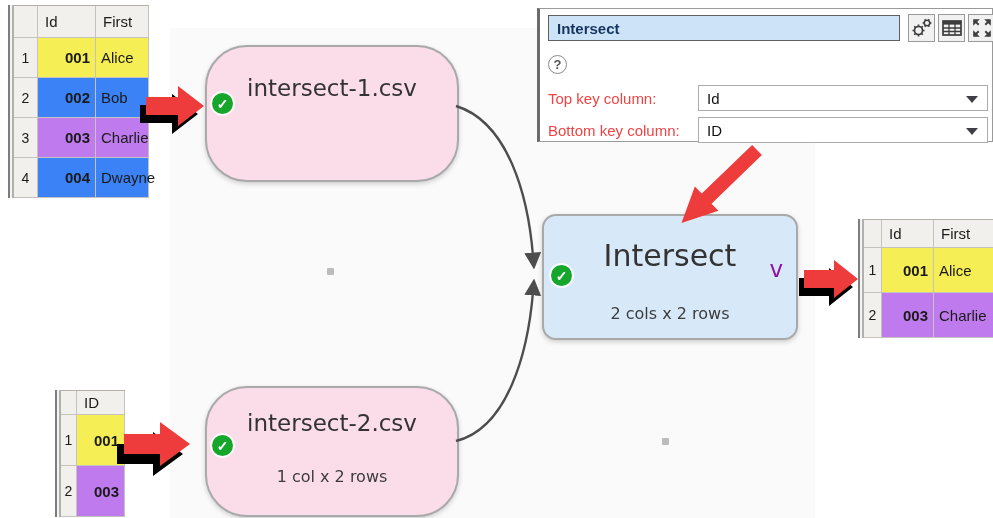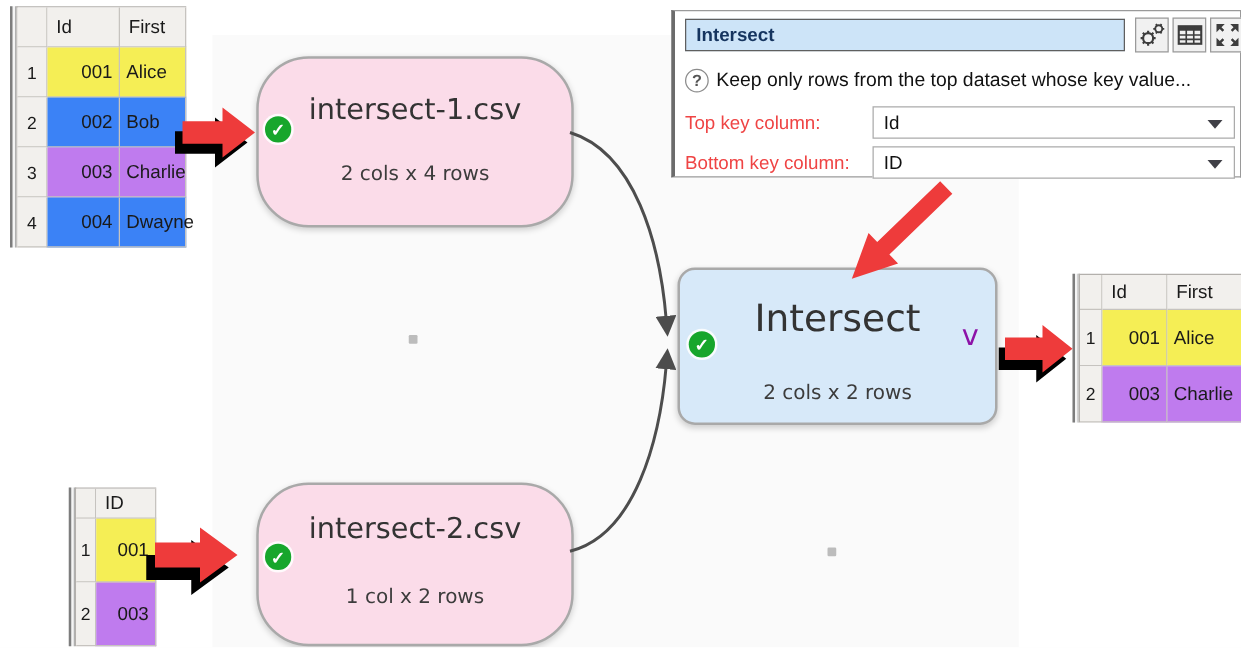--- a/index.html
+++ b/index.html
@@ -53,7 +53,7 @@
         display:flex;align-items:center;font-size:15px;color:#1a1a1a;box-sizing:border-box;background:#3b82f6;}
   .cell.hd{background:#f2f0ed;padding-left:7px;}
   .cell.rn{background:#f2f0ed;justify-content:center;font-size:14px;}
-  .cell.c-num{justify-content:flex-end;padding-right:5px;}
+  .cell.c-num{justify-content:flex-end;padding-right:5px;font-weight:bold;}
   .cell.c-text{padding-left:5px;}
   .hl-yellow{background:var(--highlight-yellow,#f5ee55);}
   .hl-purple{background:var(--highlight-purple,#bf7bee);}

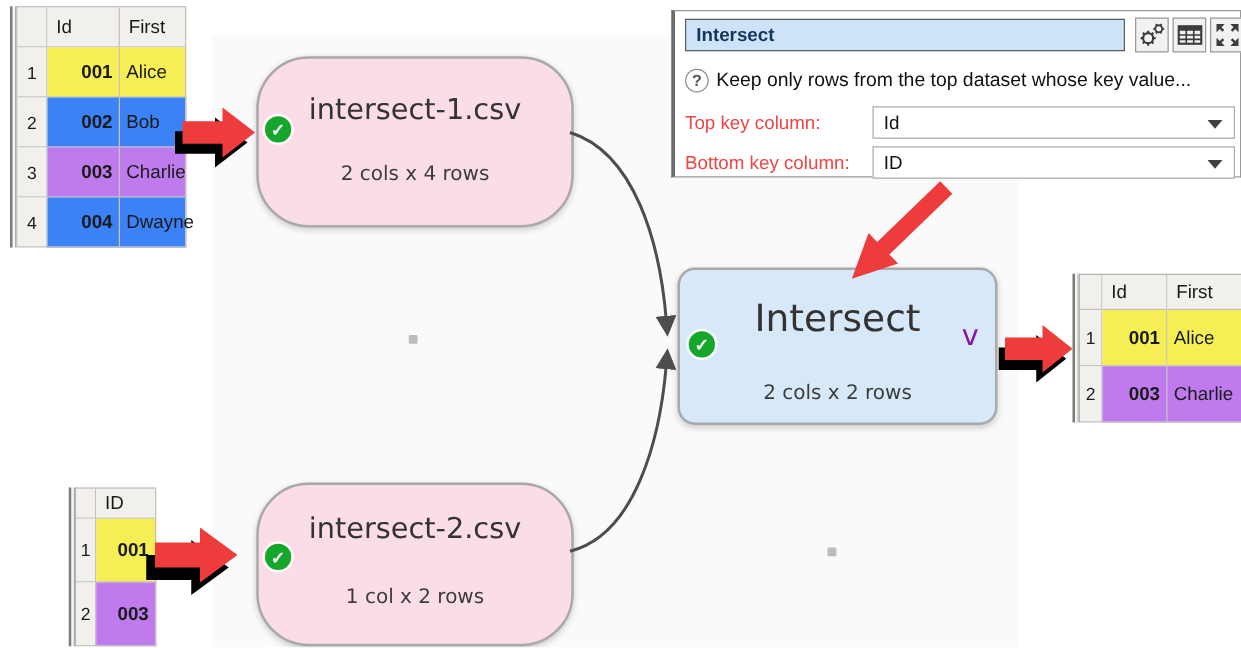--- a/index.html
+++ b/index.html
@@ -155,7 +155,6 @@
 
     <div class="help-row">
       <span class="help-icon">?</span>
-      <span class="help-text">Keep only rows from the top dataset whose key value...</span>
     </div>
 
     <div class="field-label" style="top:81px;">Top key column:</div>

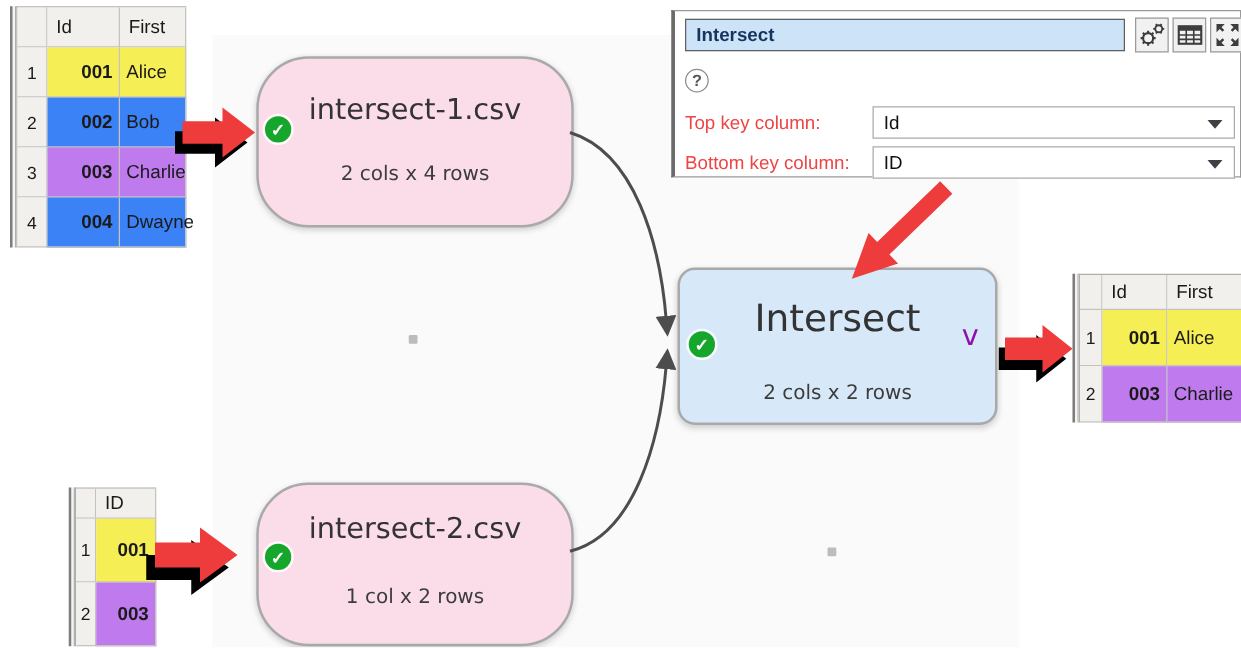--- a/index.html
+++ b/index.html
@@ -83,7 +83,6 @@
   <div class="node node-pink" style="left:205px;top:45px;width:250px;height:133px;">
     <div class="title" style="top:28px;font-size:23px;">intersect-1.csv</div>
     <span class="check" style="left:5px;top:46px;">✓</span>
-    <div class="subtitle" style="top:82px;">2 cols x 4 rows</div>
   </div>
 
   <div class="node node-pink" style="left:205px;top:386px;width:250px;height:127px;">

